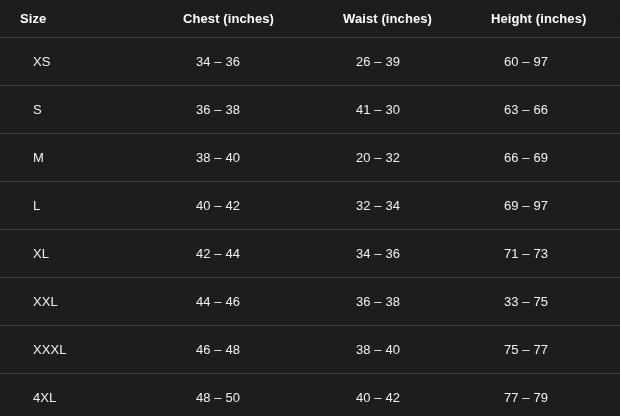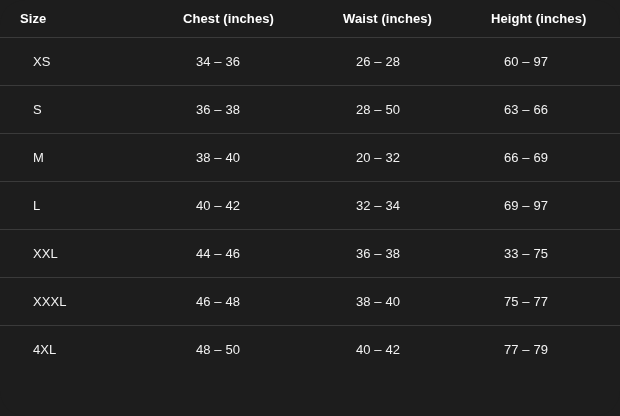--- a/index.html
+++ b/index.html
@@ -99,7 +99,7 @@
             <span class="cell-text">34 – 36</span>
           </td>
         <td>
-            <span class="cell-text">26 – 28</span>
+            <span class="cell-text">26 – 39</span>
           </td>
         <td>
             <span class="cell-text">60 – 97</span>

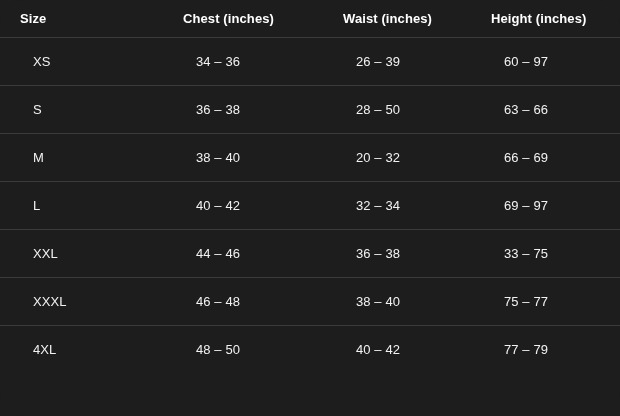--- a/index.html
+++ b/index.html
@@ -113,7 +113,7 @@
             <span class="cell-text">36 – 38</span>
           </td>
         <td>
-            <span class="cell-text">28 – 50</span>
+            <span class="cell-text">41 – 30</span>
           </td>
         <td>
             <span class="cell-text">63 – 66</span>

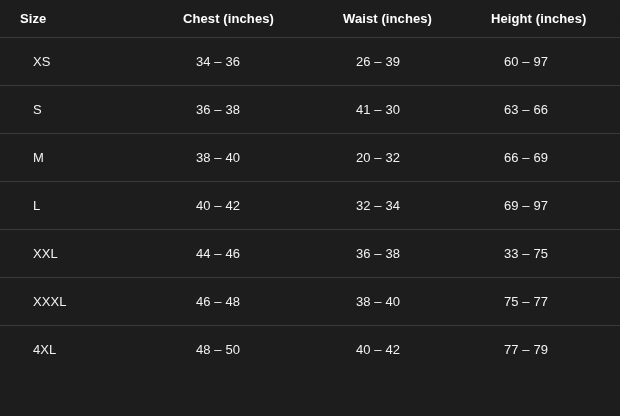--- a/index.html
+++ b/index.html
@@ -149,6 +149,20 @@
       </tr>
       <tr>
         <td>
+            <span class="cell-text">XL</span>
+          </td>
+        <td>
+            <span class="cell-text">42 – 44</span>
+          </td>
+        <td>
+            <span class="cell-text">34 – 36</span>
+          </td>
+        <td>
+            <span class="cell-text">71 – 73</span>
+          </td>
+      </tr>
+      <tr>
+        <td>
             <span class="cell-text">XXL</span>
           </td>
         <td>

